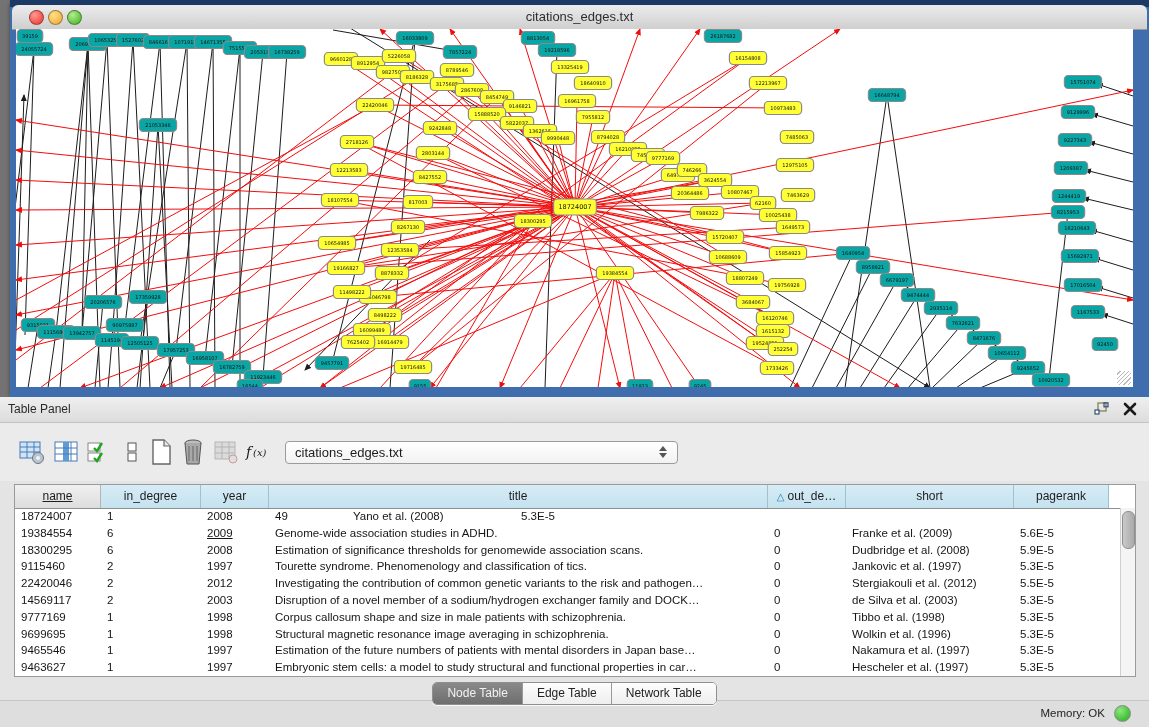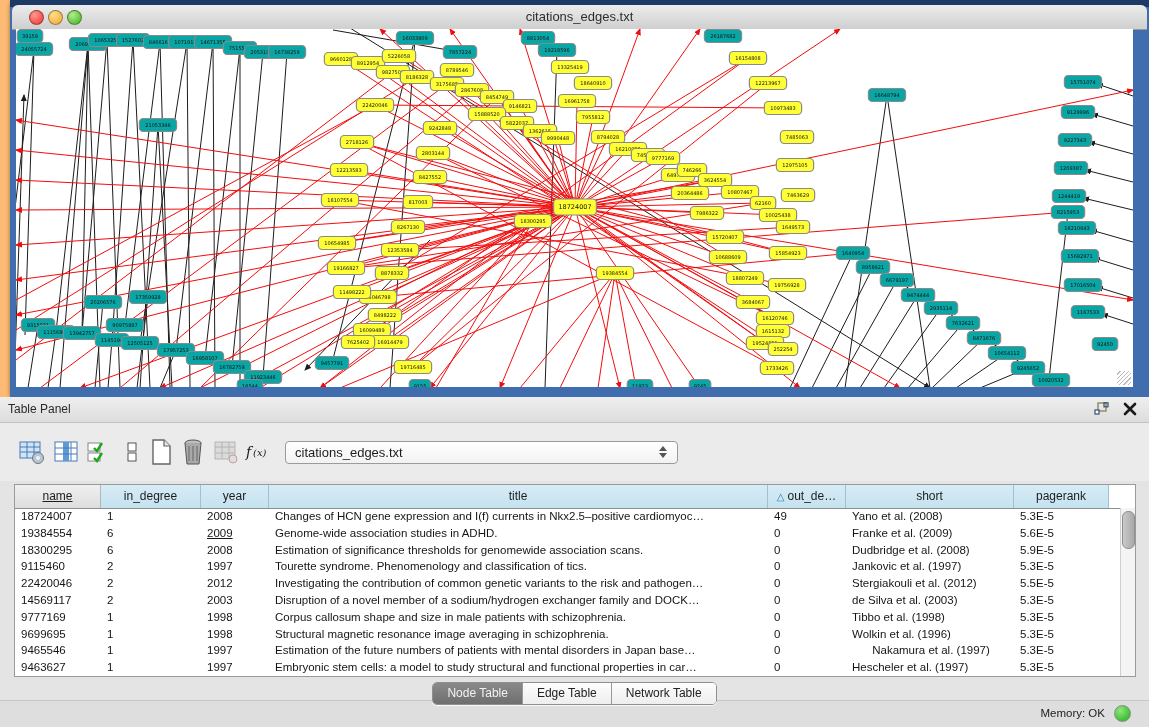--- a/index.html
+++ b/index.html
@@ -4,7 +4,7 @@
 <style>
   html,body{margin:0;padding:0;}
   body{font-family:"Liberation Sans",sans-serif;background:#e2e2e2;}
-  #screen{position:relative;width:1149px;height:727px;overflow:hidden;background:#fdba74;}
+  #screen{position:relative;width:1149px;height:727px;overflow:hidden;background:#737373;}
 
   
   #net-window{position:absolute;left:10px;top:0;width:1139px;height:397px;background:#3f6dad;border-radius:6px 6px 0 0;box-shadow:0 0 4px rgba(0,0,0,.4);}

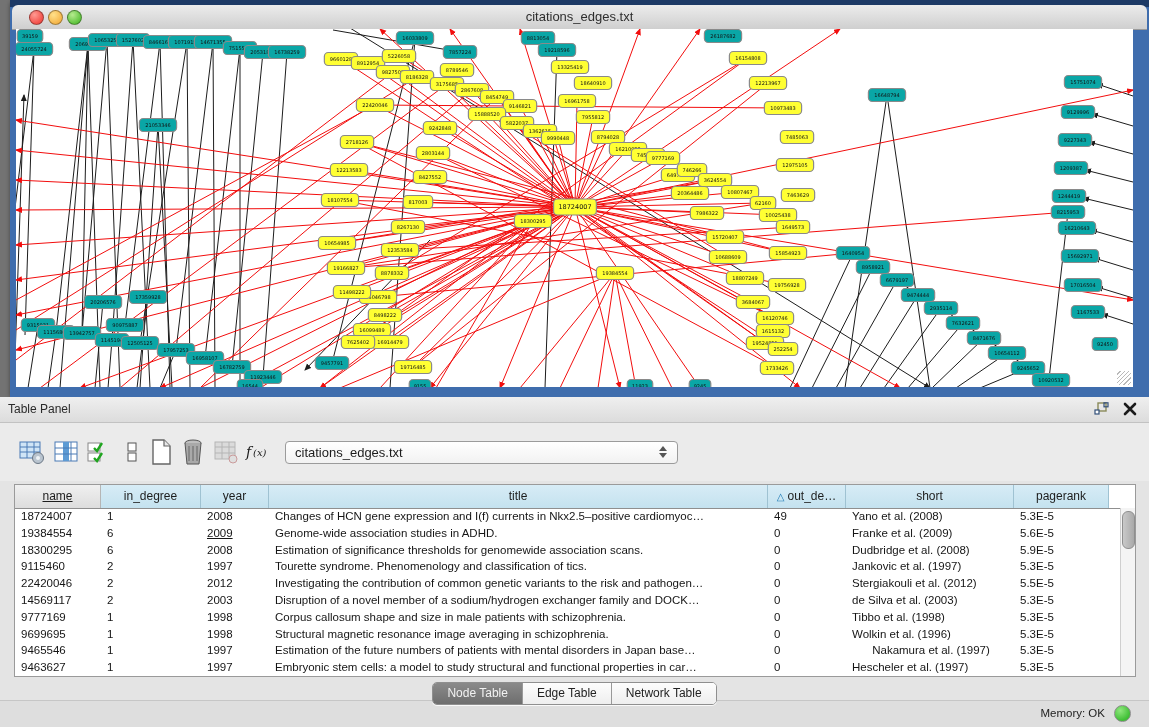--- a/index.html
+++ b/index.html
@@ -870,7 +870,6 @@
             <div class="td" style="width: 86px;">18724007</div>
             <div class="td" style="width: 100px;">1</div>
             <div class="td" style="width: 68px;">2008</div>
-            <div class="td" style="width: 499px;">Changes of HCN gene expression and I(f) currents in Nkx2.5–positive cardiomyoc…</div>
             <div class="td" style="width: 78px;">49</div>
             <div class="td" style="width: 168px;">Yano et al. (2008)</div>
             <div class="td" style="width: 95px;">5.3E-5</div>

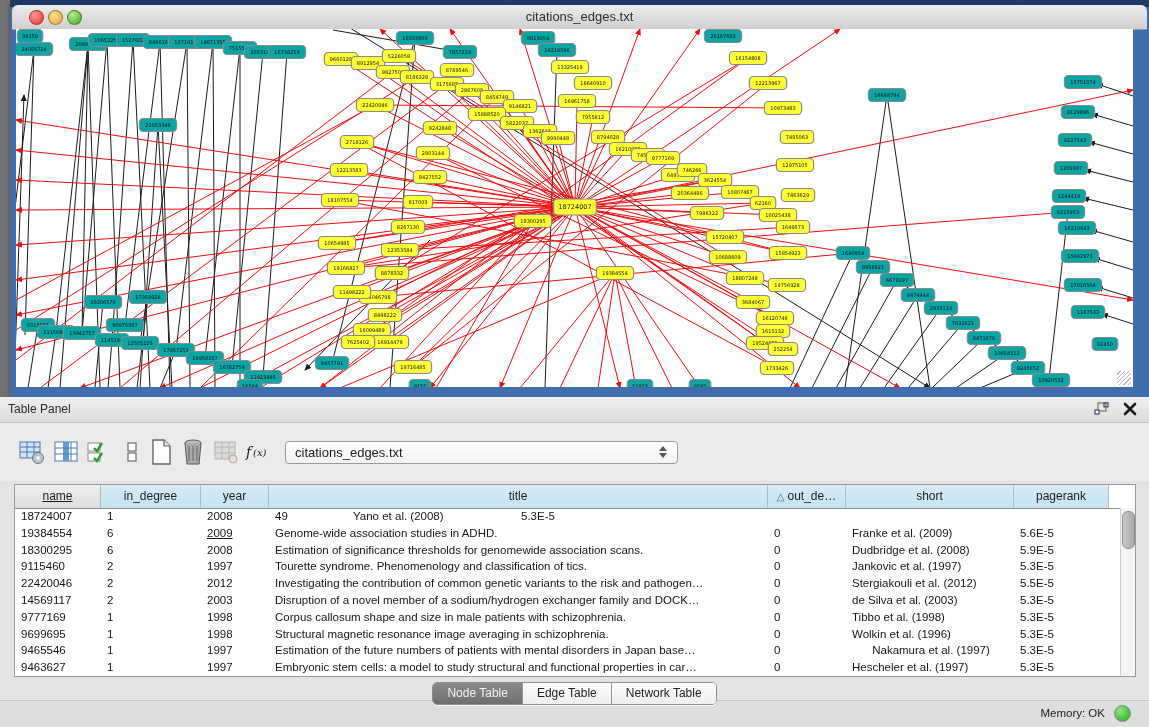--- a/index.html
+++ b/index.html
@@ -943,7 +943,7 @@
             <div class="td" style="width: 68px;">1997</div>
             <div class="td" style="width: 499px;">Estimation of the future numbers of patients with mental disorders in Japan base…</div>
             <div class="td" style="width: 78px;">0</div>
-            <div class="td" style="width: 168px; text-align: center;">Nakamura et al. (1997)</div>
+            <div class="td" style="width: 168px;">Nakamura et al. (1997)</div>
             <div class="td" style="width: 95px;">5.3E-5</div>
           </div>
           <div class="tr">

